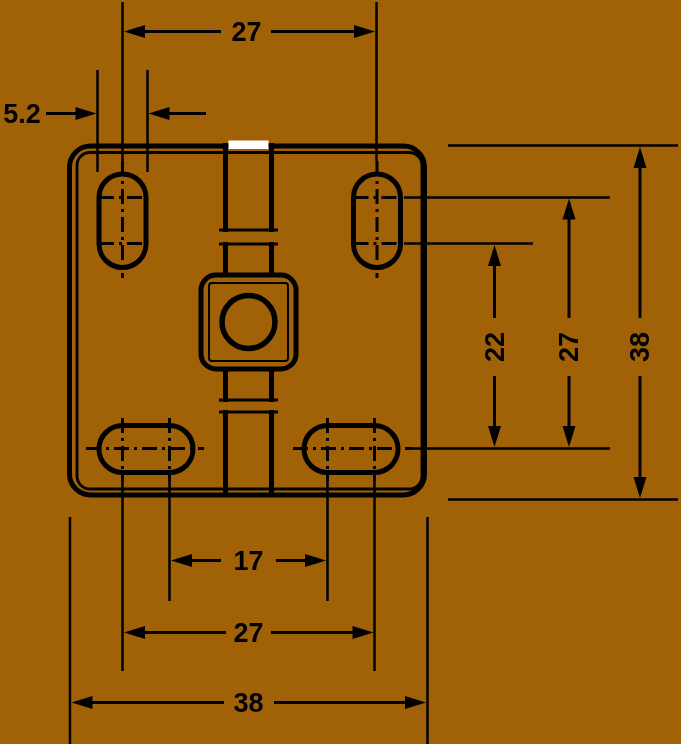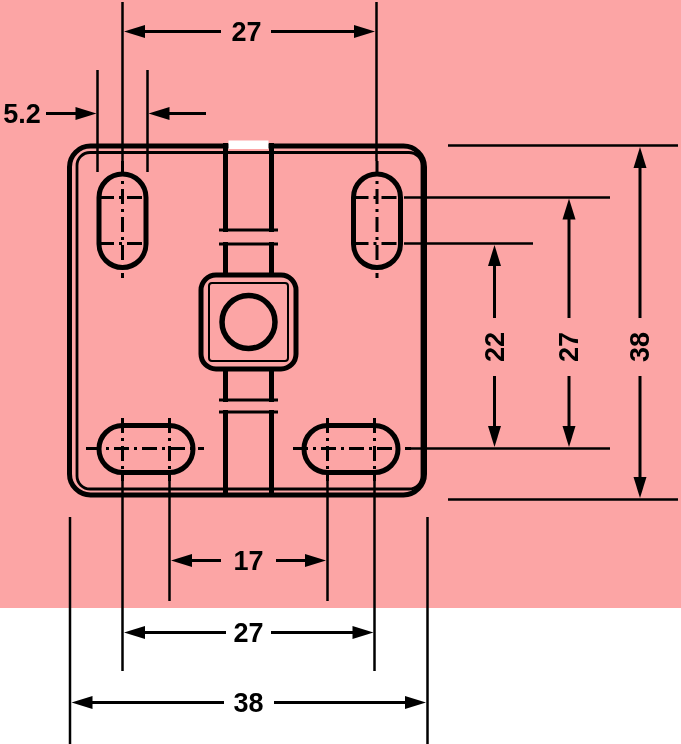--- a/index.html
+++ b/index.html
@@ -14,8 +14,8 @@
   .drawing-wrap {
     position: relative;
     width: 681px;
-    height: 608px;
-    background: #fca5a5;
+    height: 744px;
+    background: #a16207;
   }
   svg { display: block; }
   .outline   { fill: none; stroke: #000; stroke-width: 5; }

